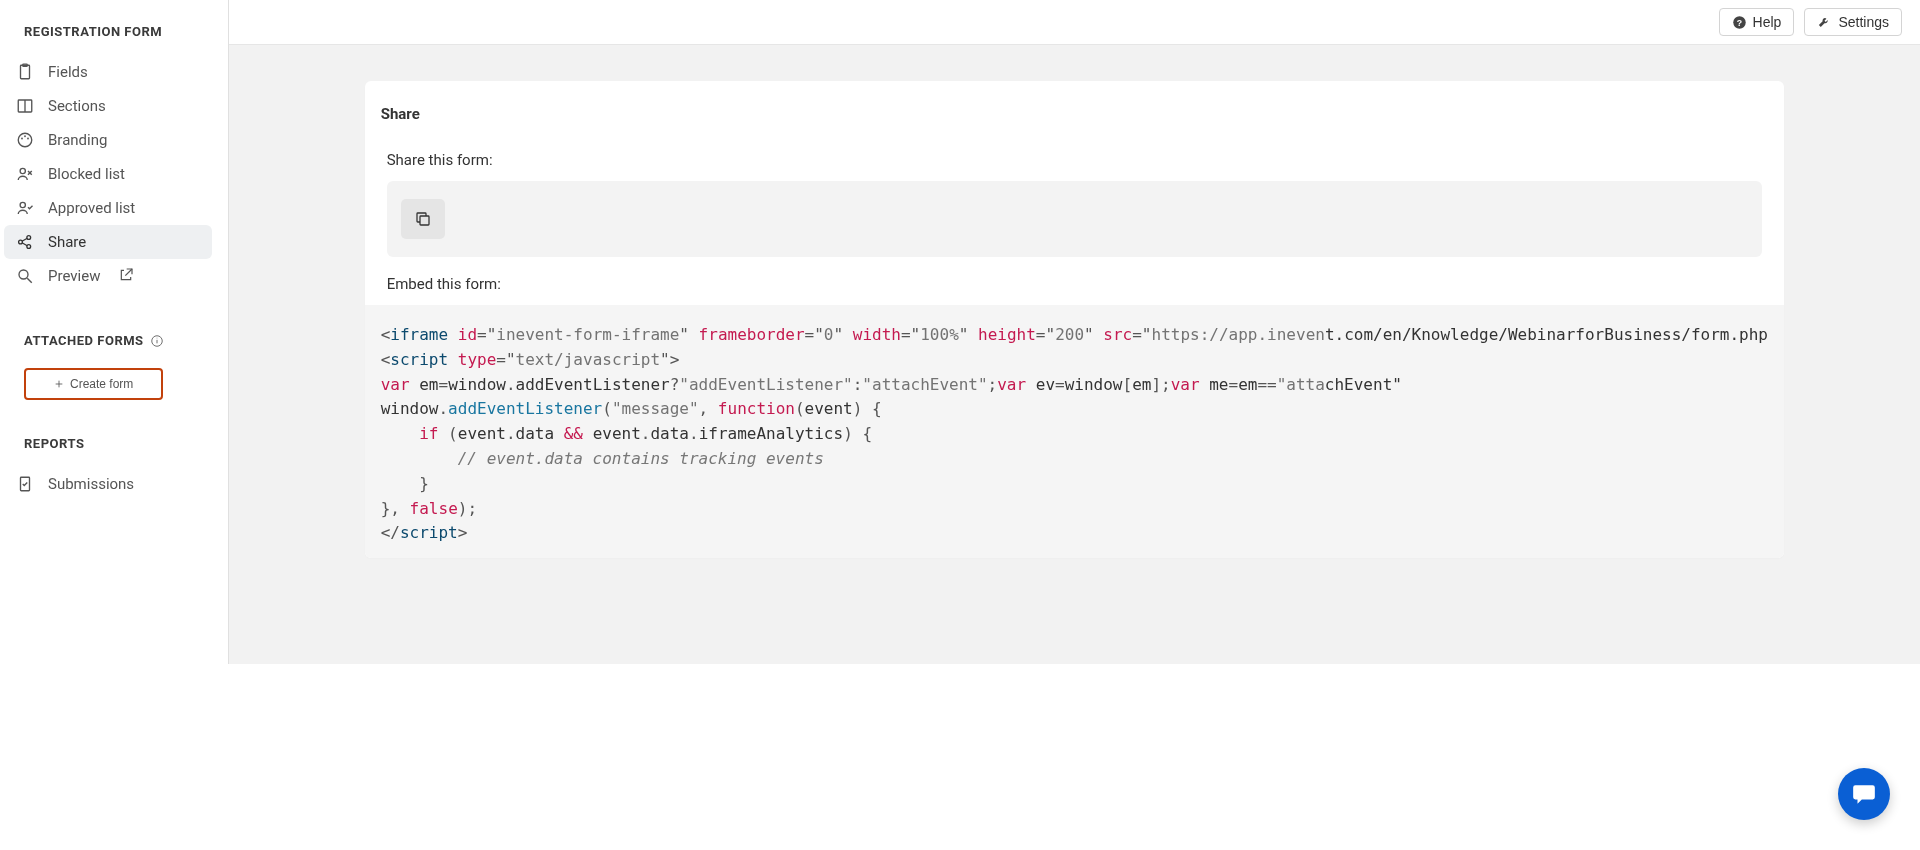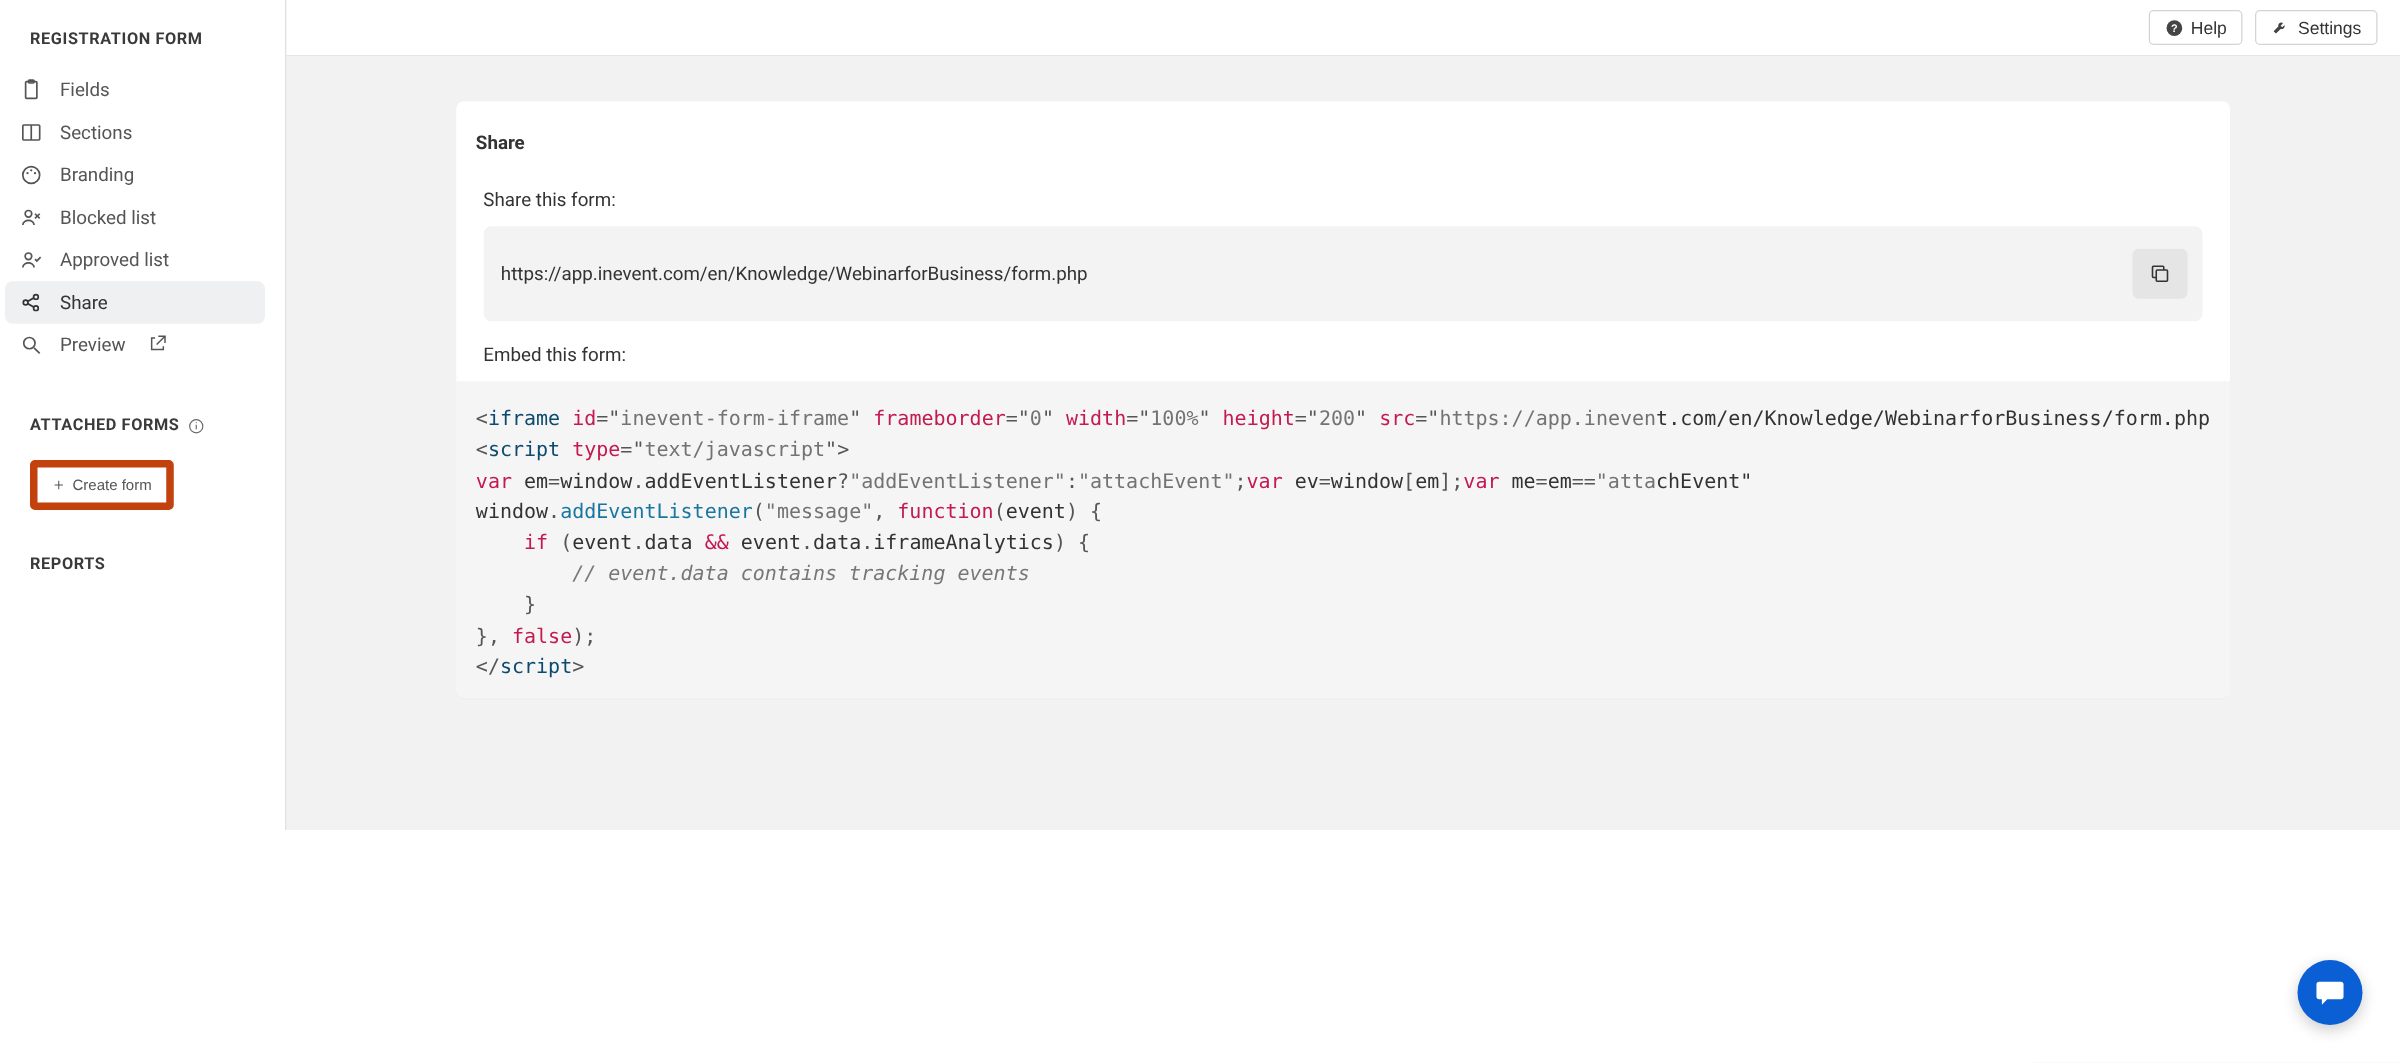--- a/index.html
+++ b/index.html
@@ -345,7 +345,6 @@
         <div class="card-title">Share</div>
         <div class="sub-label">Share this form:</div>
         <div class="url-box">
-          <span class="url-text">https://app.inevent.com/en/Knowledge/WebinarforBusiness/form.php</span>
           <span class="copy-btn">
             <svg viewBox="0 0 24 24">
                 <rect x="8" y="8" width="12" height="12" rx="1"></rect>

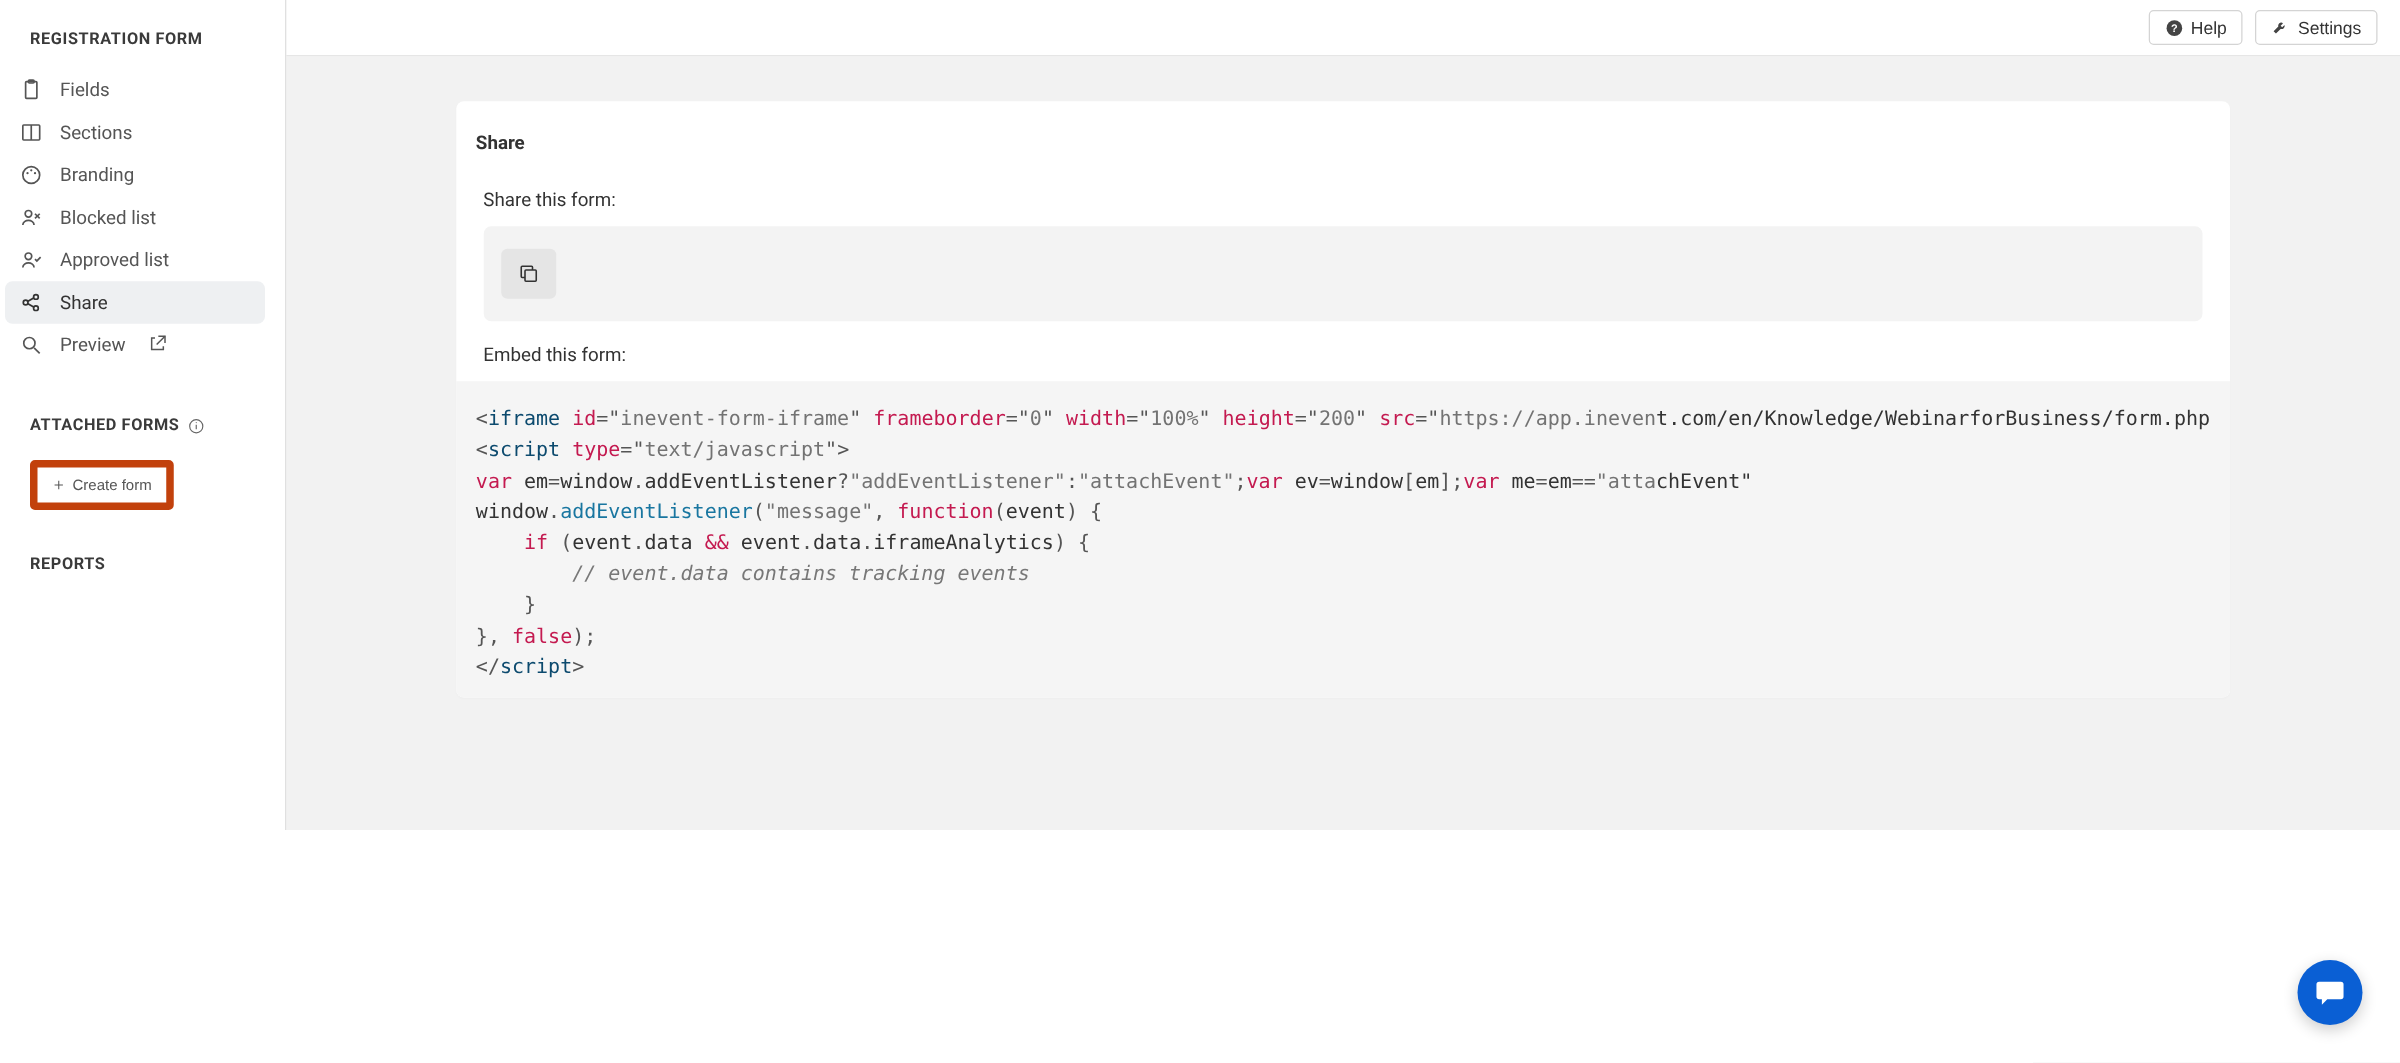--- a/index.html
+++ b/index.html
@@ -79,8 +79,8 @@
   display: inline-flex;
   align-items: center;
   gap: 6px;
-  padding: 7px 12px;
-  border: 6px solid #c2410c;
+  padding: 7px 28px;
+  border: 2px solid #c2410c;
   border-radius: 4px;
   background: #fff;
   font-size: 12px;

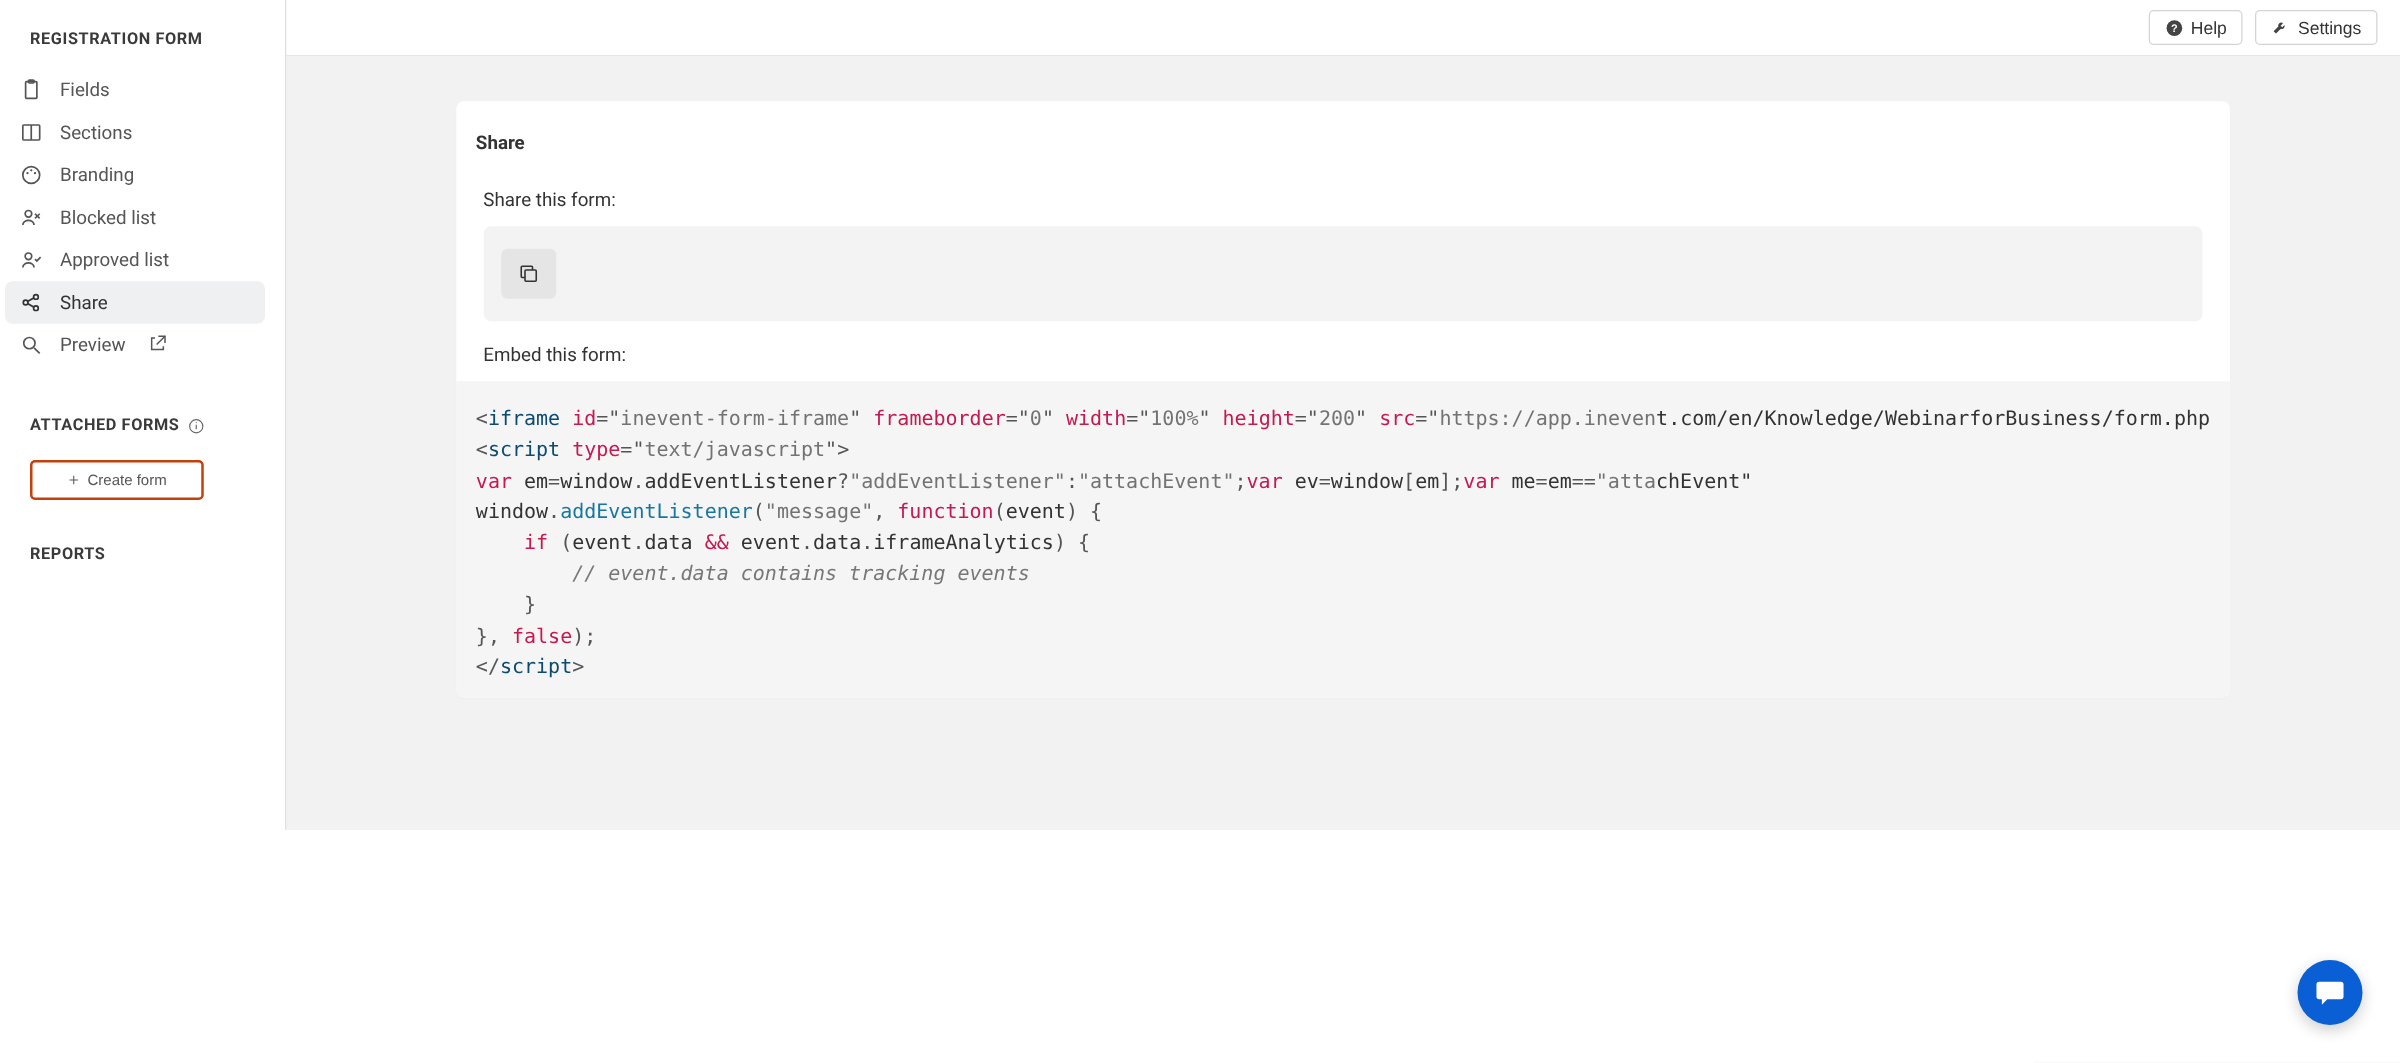--- a/index.html
+++ b/index.html
@@ -320,6 +320,15 @@
 
     <div class="sidebar-section-title">REPORTS</div>
     <div class="sidebar-list">
+      <div class="sidebar-item">
+        <span class="icon">
+            <svg viewBox="0 0 24 24">
+              <rect x="6" y="3" width="12" height="18" rx="1"></rect>
+              <polyline points="9,12 11,14 15,10"></polyline>
+            </svg>
+          </span>
+        <span>Submissions</span>
+      </div>
     </div>
   </div>
 

